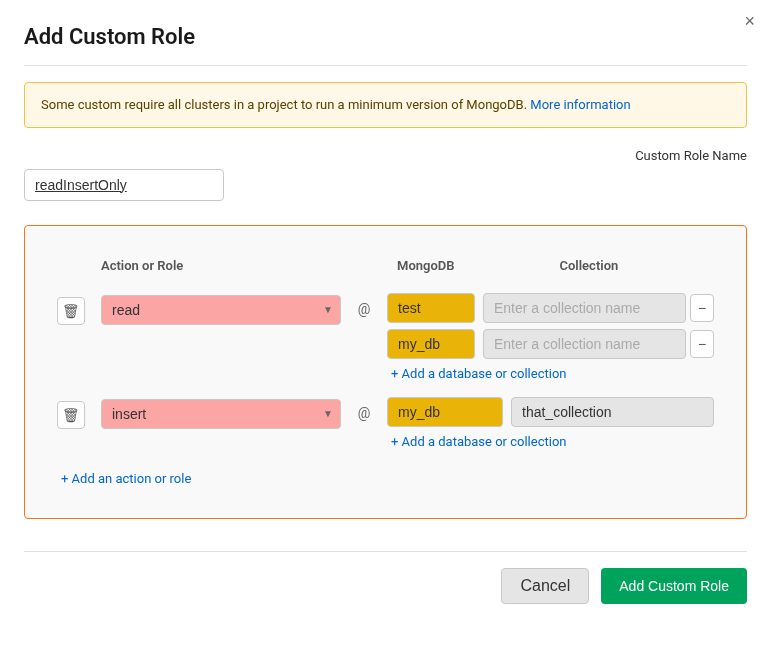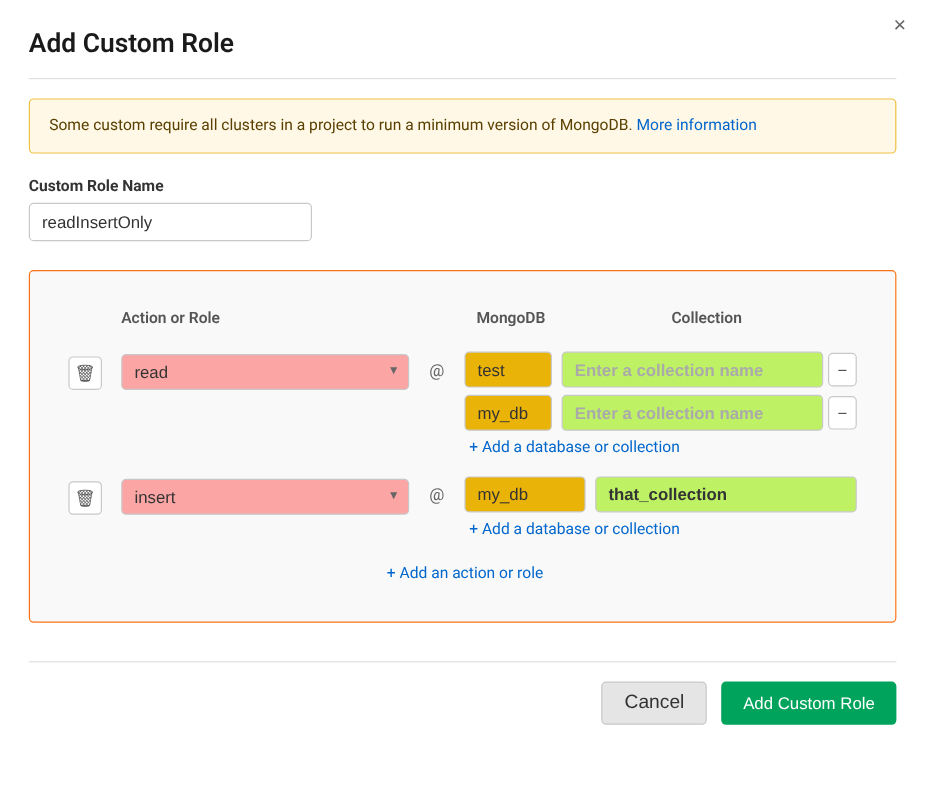--- a/index.html
+++ b/index.html
@@ -60,9 +60,10 @@
     }
     .field-label {
       font-size: 13px;
-      font-weight: 700;
+      font-weight: 400;
       color: #333;
       margin-bottom: 6px;
+      text-align: right;
     }
     .role-name-input {
       width: 236px;

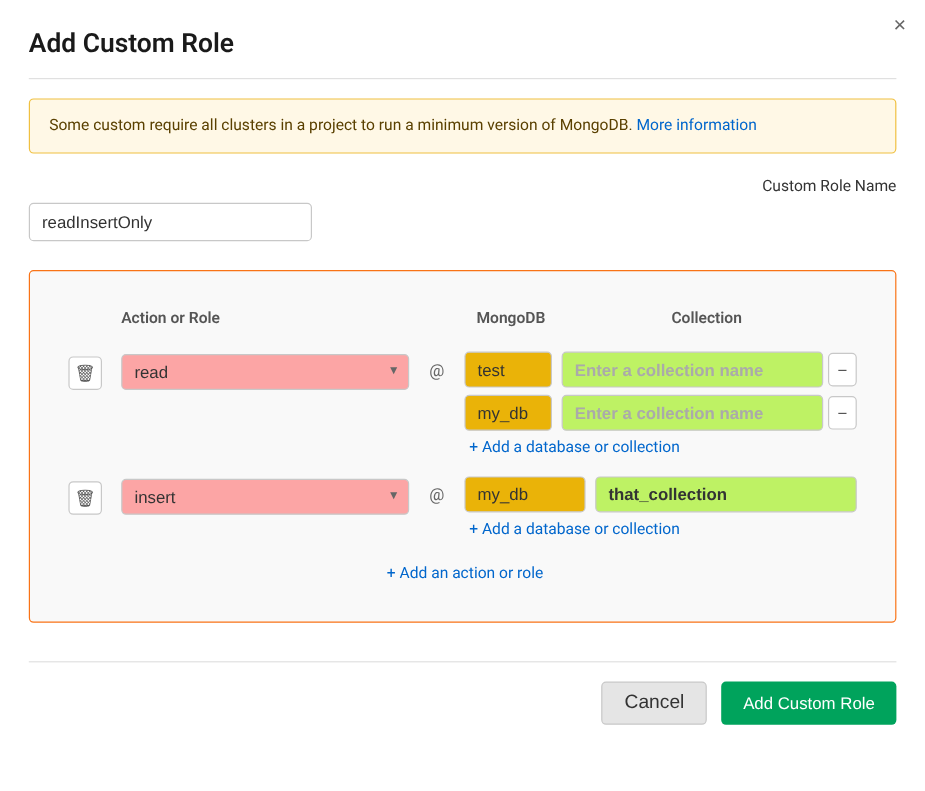--- a/index.html
+++ b/index.html
@@ -66,13 +66,14 @@
       text-align: right;
     }
     .role-name-input {
-      width: 236px;
+      width: 200px;
       padding: 7px 10px;
       border: 1px solid #c8c8c8;
       border-radius: 4px;
       font-size: 14px;
       color: #333;
       outline: none;
+      text-decoration: underline;
     }
     .table-container {
       margin-top: 24px;

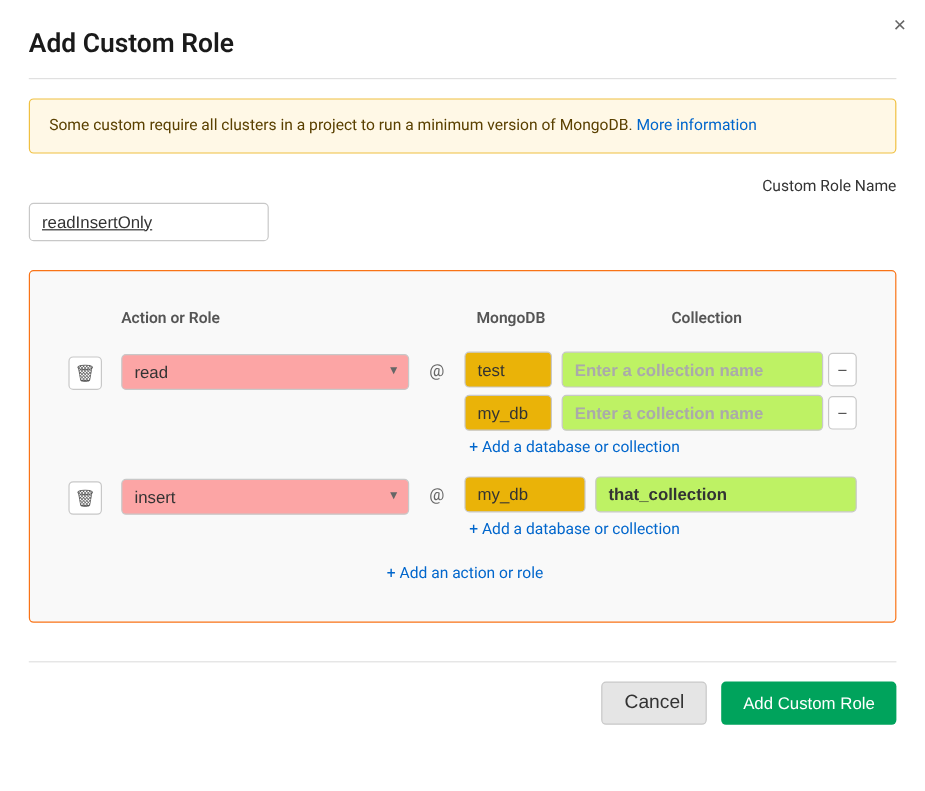--- a/index.html
+++ b/index.html
@@ -163,9 +163,8 @@
       border-radius: 4px;
       font-size: 14px;
       color: #333;
-      background: #bef264;
+      background: #e5e5e5;
       outline: none;
-      font-weight: bold;
     }
     .coll-input::placeholder {
       color: #aaa;

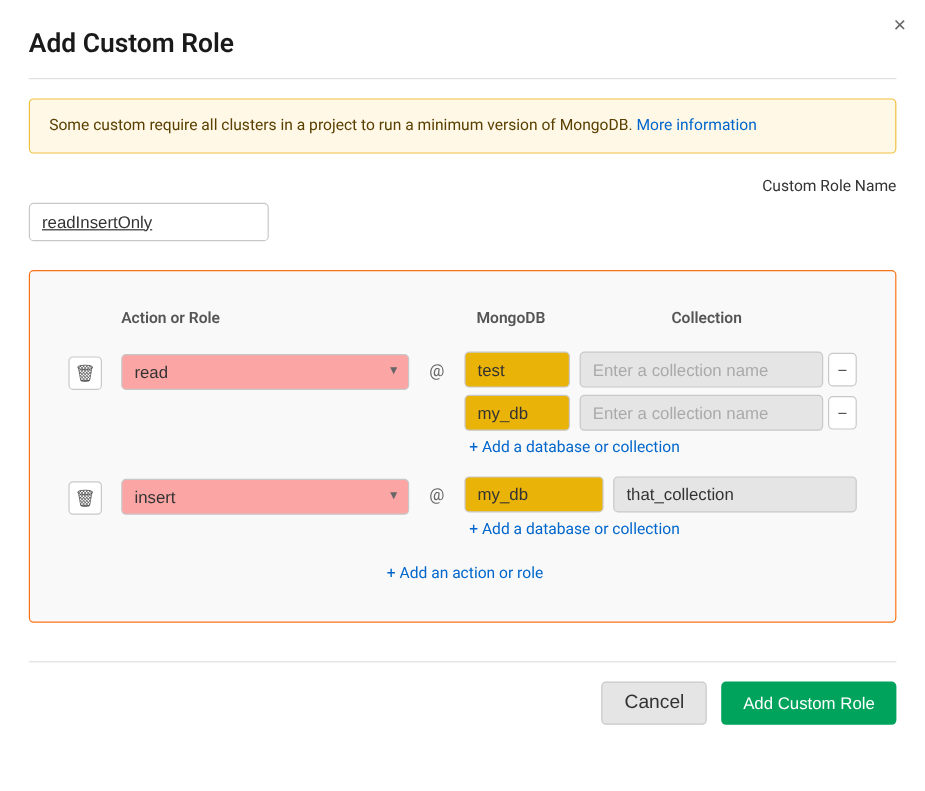--- a/index.html
+++ b/index.html
@@ -194,7 +194,6 @@
     .add-action-row {
       margin-top: 21px;
       padding-left: 4px;
-      text-align: center;
     }
     .add-action-link {
       font-size: 13px;

